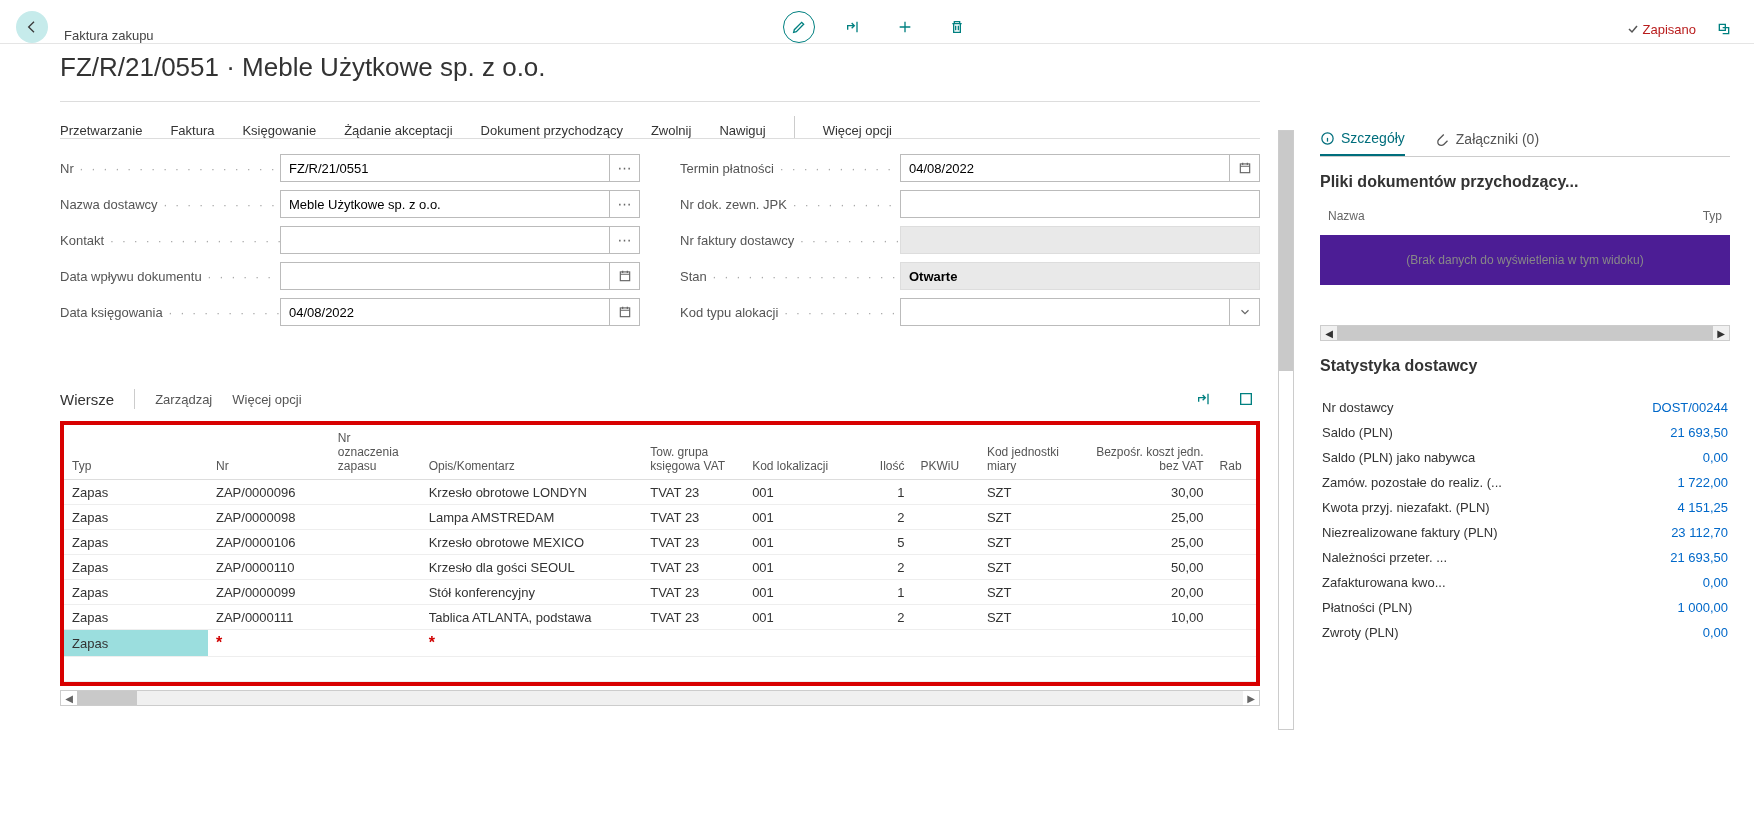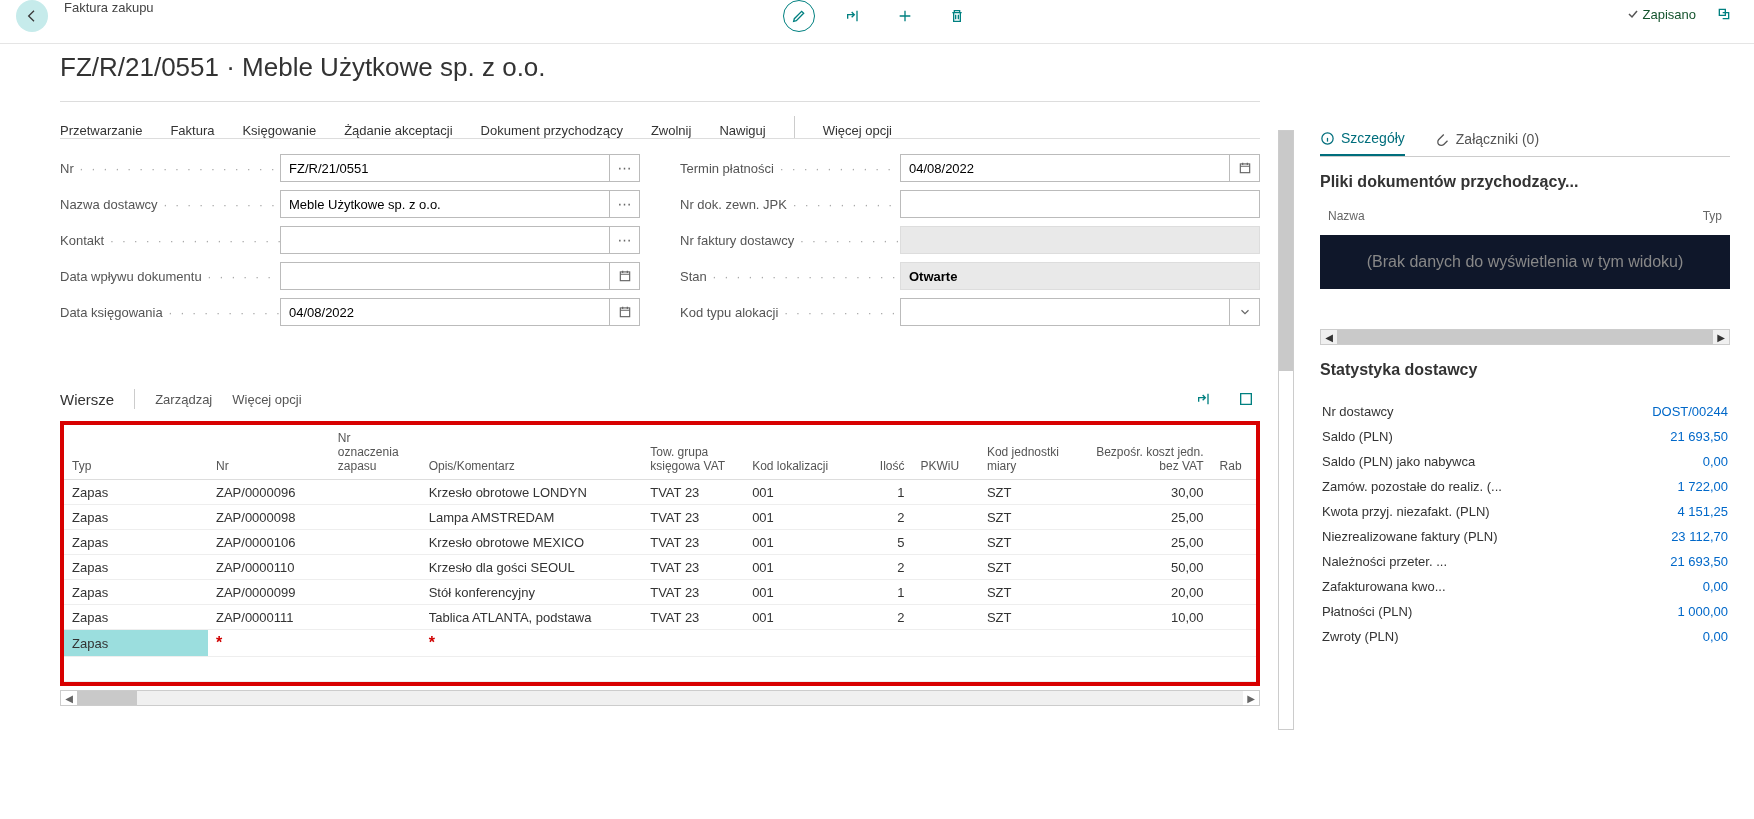--- a/index.html
+++ b/index.html
@@ -6,7 +6,7 @@
 body { background: #fff; color: #333; font-size: 13px; overflow: hidden; }
 .app { display: flex; flex-direction: column; width: 1754px; height: 819px; position: relative; }
 
-.topbar { display: flex; align-items: flex-start; height: 44px; border-bottom: 1px solid #e5e5e5; padding: 0 16px; }
+.topbar { display: flex; align-items: flex-end; height: 44px; border-bottom: 1px solid #e5e5e5; padding: 0 16px; }
 .back-circle { width: 32px; height: 32px; border-radius: 50%; background: #c6ebeb; display: flex; align-items: center; justify-content: center; margin-right: 16px; cursor: pointer; }
 .back-circle svg { width: 16px; height: 16px; stroke: #3a3a3a; }
 .topbar-label { color: #444; font-size: 13px; }

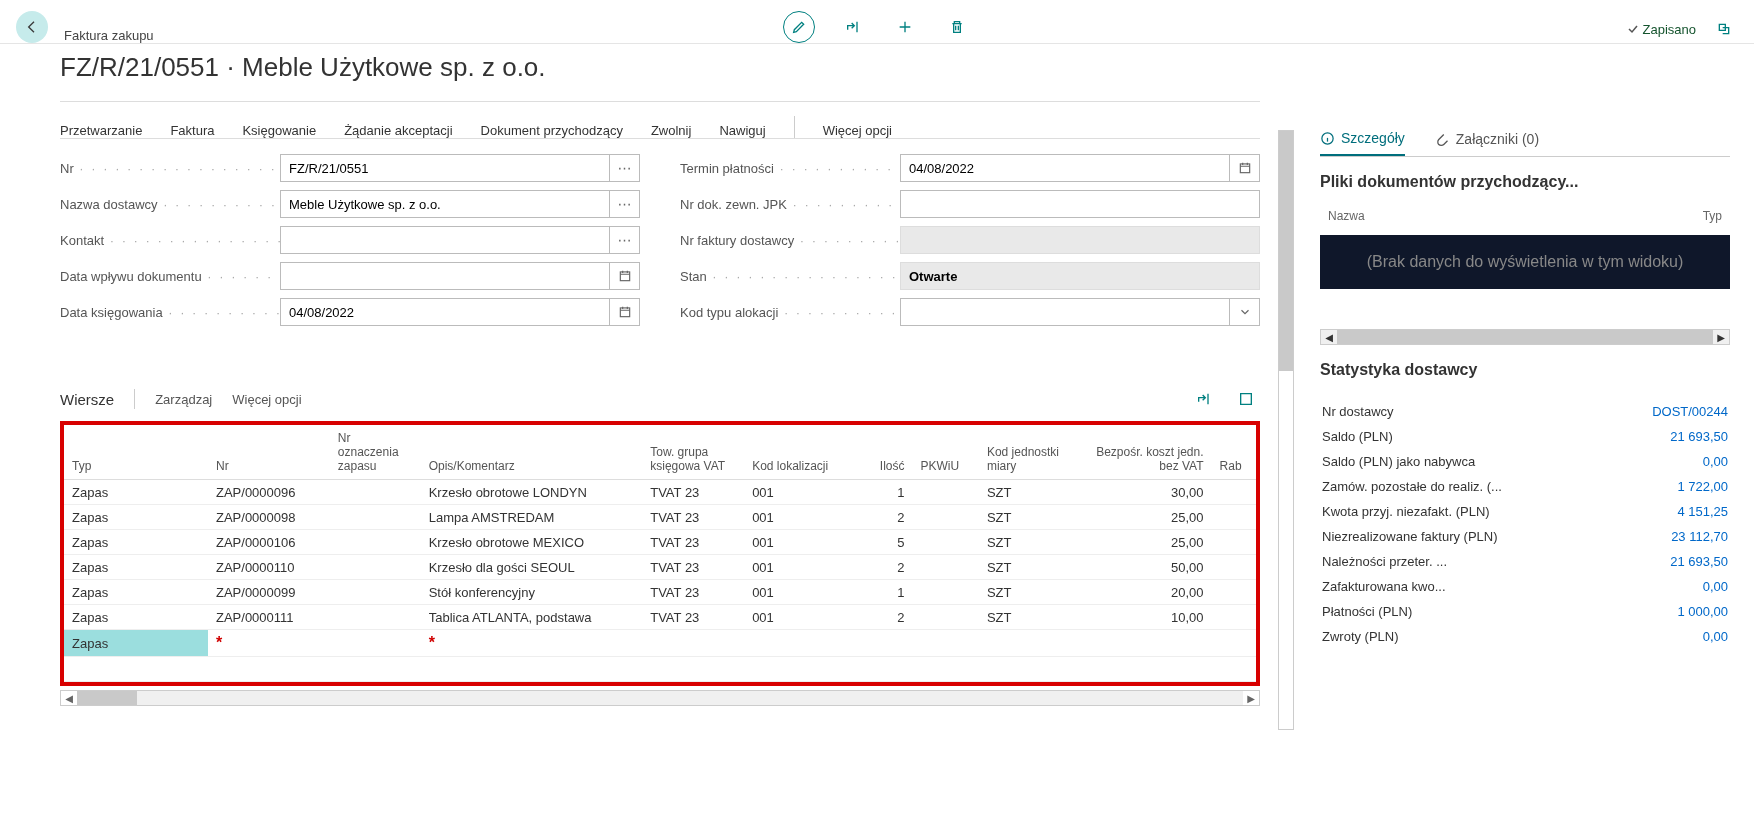--- a/index.html
+++ b/index.html
@@ -15,7 +15,7 @@
 .icon-btn.circled { width: 32px; height: 32px; border: 1.5px solid #008080; border-radius: 50%; }
 .icon-btn svg { width: 16px; height: 16px; }
 .topbar-right { margin-left: auto; display: flex; align-items: center; gap: 14px; }
-.saved { color: #14532d; display: flex; align-items: center; gap: 4px; }
+.saved { color: #b91c1c; display: flex; align-items: center; gap: 4px; }
 
 .page { padding-left: 60px; display: flex; }
 .main-col { width: 1200px; }

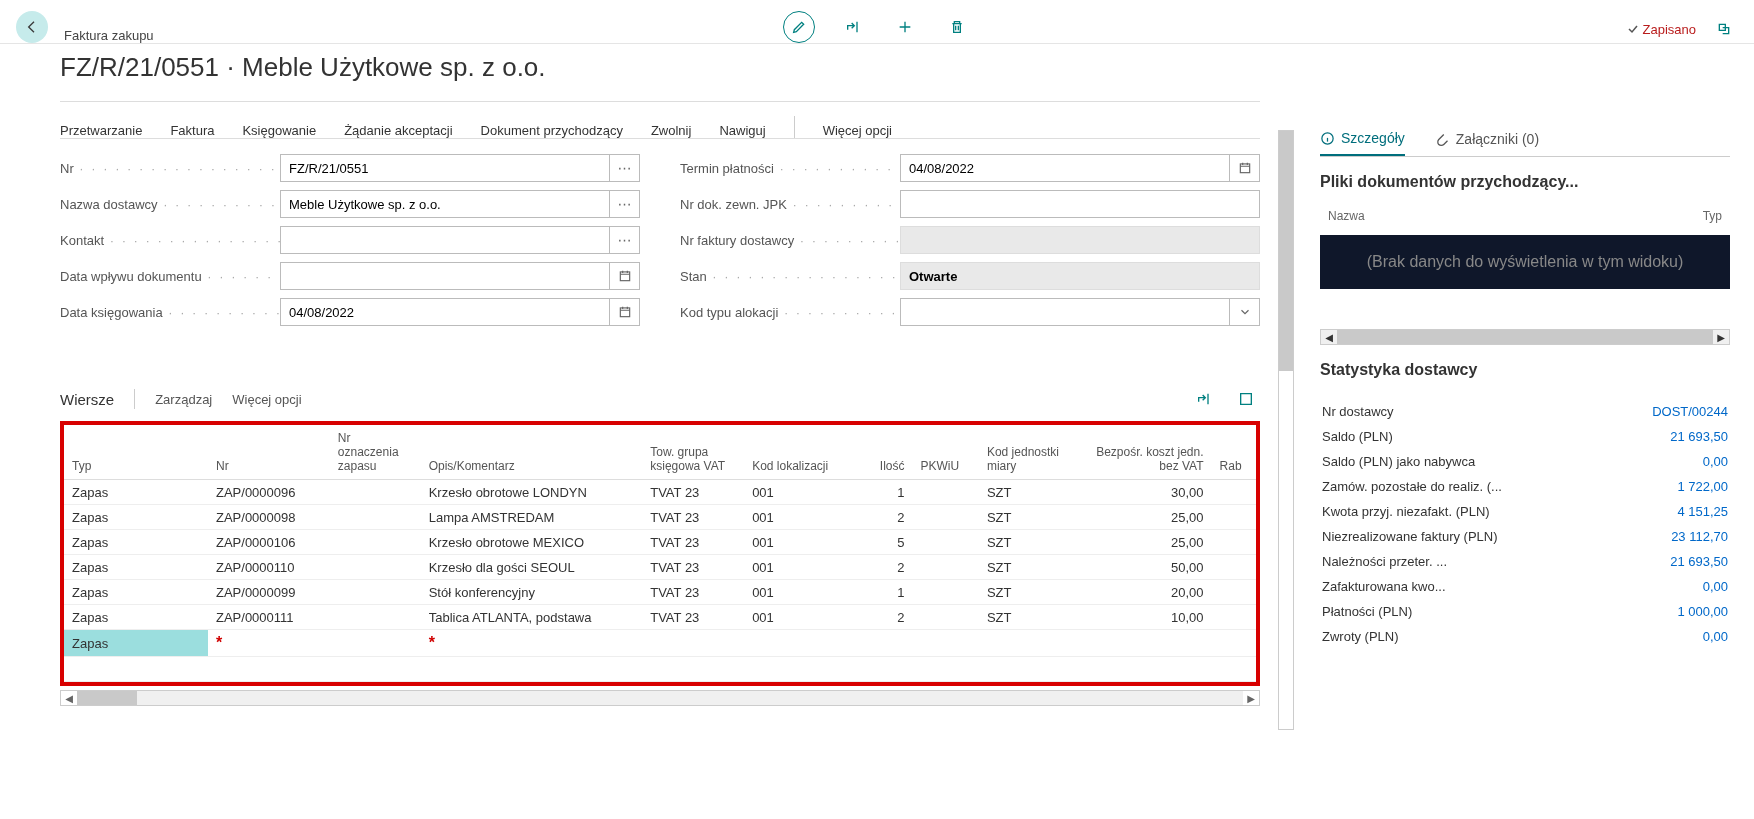--- a/index.html
+++ b/index.html
@@ -74,7 +74,7 @@
 .rsection-title { font-size: 16px; font-weight: 600; margin-top: 16px; color: #333; }
 .files-table { margin-top: 14px; }
 .files-head { display: flex; justify-content: space-between; font-size: 12px; color: #666; padding: 4px 8px; }
-.files-empty { background: #0f172a; color: #888; text-align: center; font-size: 16px; padding: 18px 8px; margin-top: 8px; }
+.files-empty { background: #4c1d95; color: #888; text-align: center; font-size: 12px; padding: 18px 8px; margin-top: 8px; }
 .files-scroll { height: 16px; border: 1px solid #ccc; margin-top: 40px; display: flex; }
 .files-scroll .track { flex: 1; background: #c9c9c9; }
 .files-scroll .ar { width: 16px; display: flex; align-items: center; justify-content: center; font-size: 10px; color: #333; background: #f0f0f0; }

